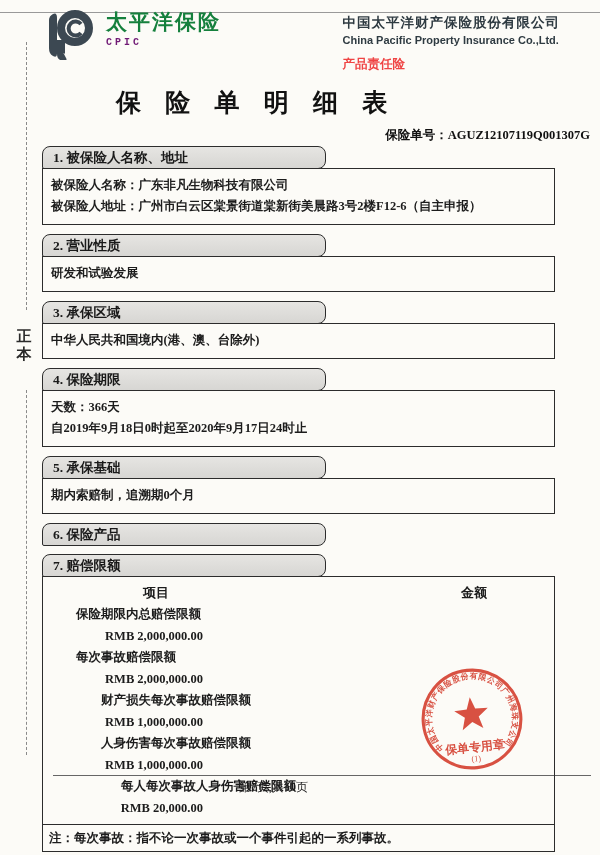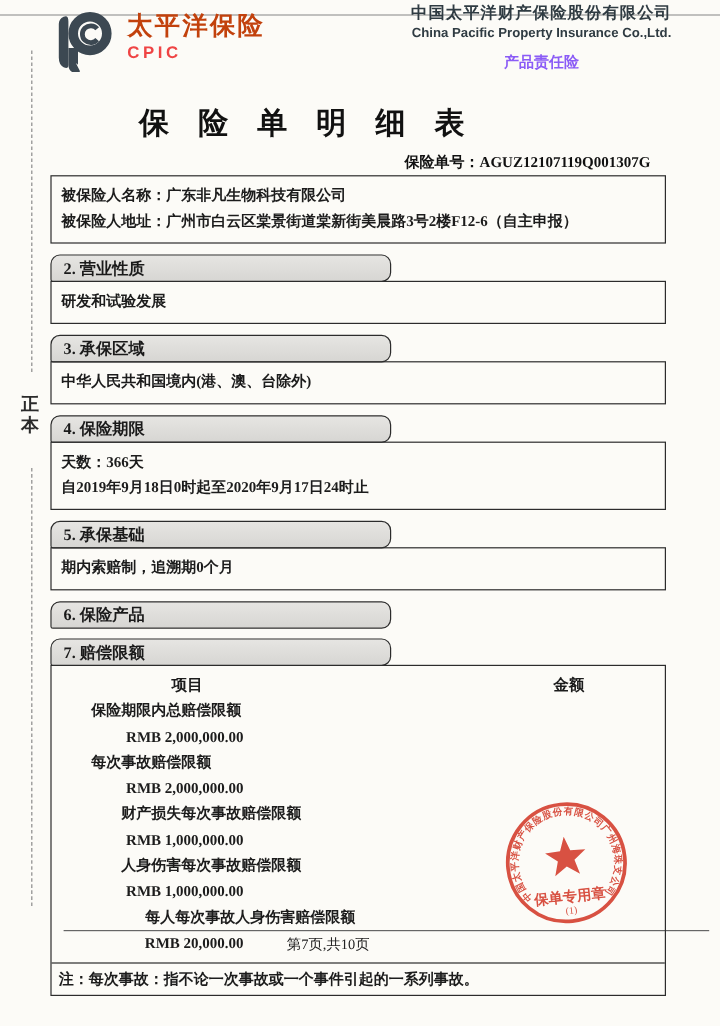--- a/index.html
+++ b/index.html
@@ -21,7 +21,7 @@
   
   .logo-block{position:absolute;left:44px;top:10px;display:flex;align-items:flex-start;}
   .logo-mark{width:54px;height:50px;margin-right:8px;}
-  .logo-text .cn{font-size:21px;font-weight:700;color:#c2410c;font-family:"Liberation Sans","DejaVu Sans",sans-serif;letter-spacing:2px;line-height:24px;}
+  .logo-text .cn{font-size:21px;font-weight:700;color:#15803d;font-family:"Liberation Sans","DejaVu Sans",sans-serif;letter-spacing:2px;line-height:24px;}
   .logo-text .en{font-size:14px;font-weight:700;color:#ef4444;font-family:Liberation Sans, sans-serif;letter-spacing:3px;line-height:18px;}
   .header-right{position:absolute;right:40px;top:2px;text-align:center;}
   .header-right .cn{font-size:13.5px;font-weight:700;color:#2f3b42;letter-spacing:1px;}

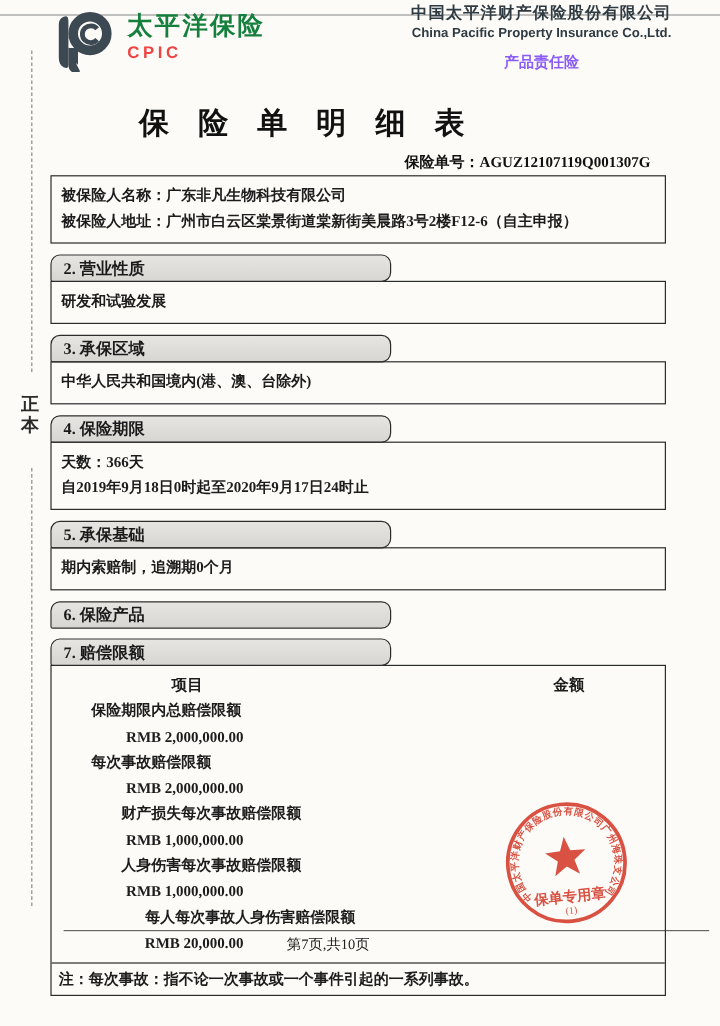--- a/index.html
+++ b/index.html
@@ -23,7 +23,7 @@
   .logo-mark{width:54px;height:50px;margin-right:8px;}
   .logo-text .cn{font-size:21px;font-weight:700;color:#15803d;font-family:"Liberation Sans","DejaVu Sans",sans-serif;letter-spacing:2px;line-height:24px;}
   .logo-text .en{font-size:14px;font-weight:700;color:#ef4444;font-family:Liberation Sans, sans-serif;letter-spacing:3px;line-height:18px;}
-  .header-right{position:absolute;right:40px;top:2px;text-align:center;}
+  .header-right{position:absolute;right:40px;top:14px;text-align:left;}
   .header-right .cn{font-size:13.5px;font-weight:700;color:#2f3b42;letter-spacing:1px;}
   .header-right .en{font-size:11px;font-weight:700;color:#2f3b42;font-family:"Liberation Sans","DejaVu Sans",sans-serif;margin-top:2px;}
   .header-right .line3{font-size:12.5px;font-weight:600;color:#8b5cf6;margin-top:10px;}

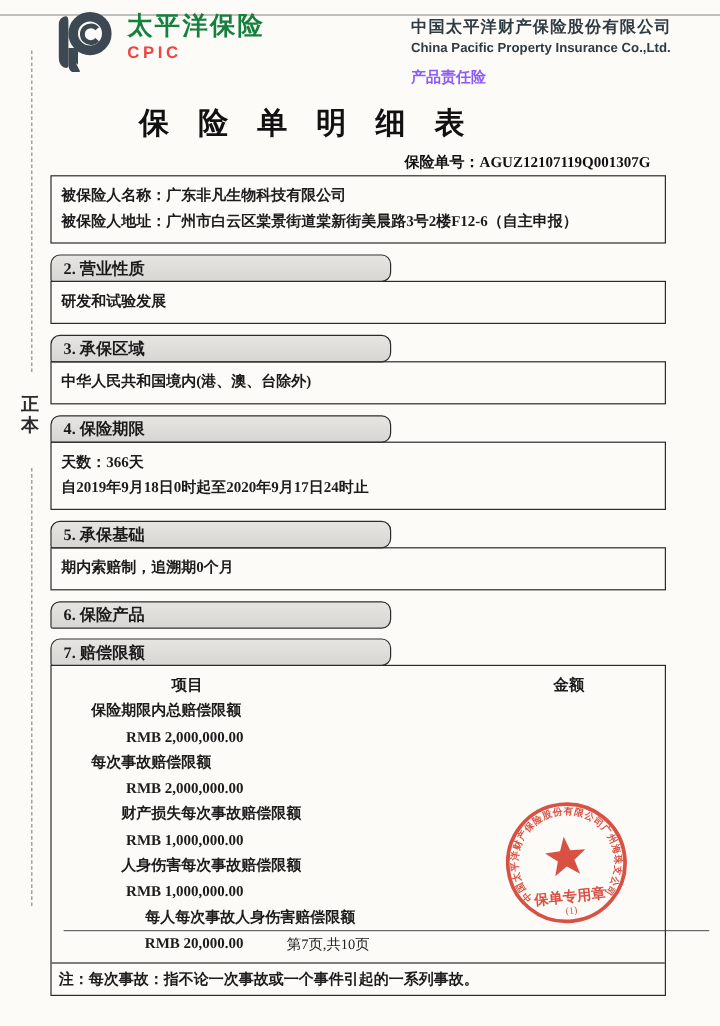--- a/index.html
+++ b/index.html
@@ -22,7 +22,7 @@
   .logo-block{position:absolute;left:44px;top:10px;display:flex;align-items:flex-start;}
   .logo-mark{width:54px;height:50px;margin-right:8px;}
   .logo-text .cn{font-size:21px;font-weight:700;color:#15803d;font-family:"Liberation Sans","DejaVu Sans",sans-serif;letter-spacing:2px;line-height:24px;}
-  .logo-text .en{font-size:14px;font-weight:700;color:#ef4444;font-family:Liberation Sans, sans-serif;letter-spacing:3px;line-height:18px;}
+  .logo-text .en{font-size:10px;font-weight:700;color:#701a75;font-family:Liberation Mono, monospace;letter-spacing:3px;line-height:18px;}
   .header-right{position:absolute;right:40px;top:14px;text-align:left;}
   .header-right .cn{font-size:13.5px;font-weight:700;color:#2f3b42;letter-spacing:1px;}
   .header-right .en{font-size:11px;font-weight:700;color:#2f3b42;font-family:"Liberation Sans","DejaVu Sans",sans-serif;margin-top:2px;}

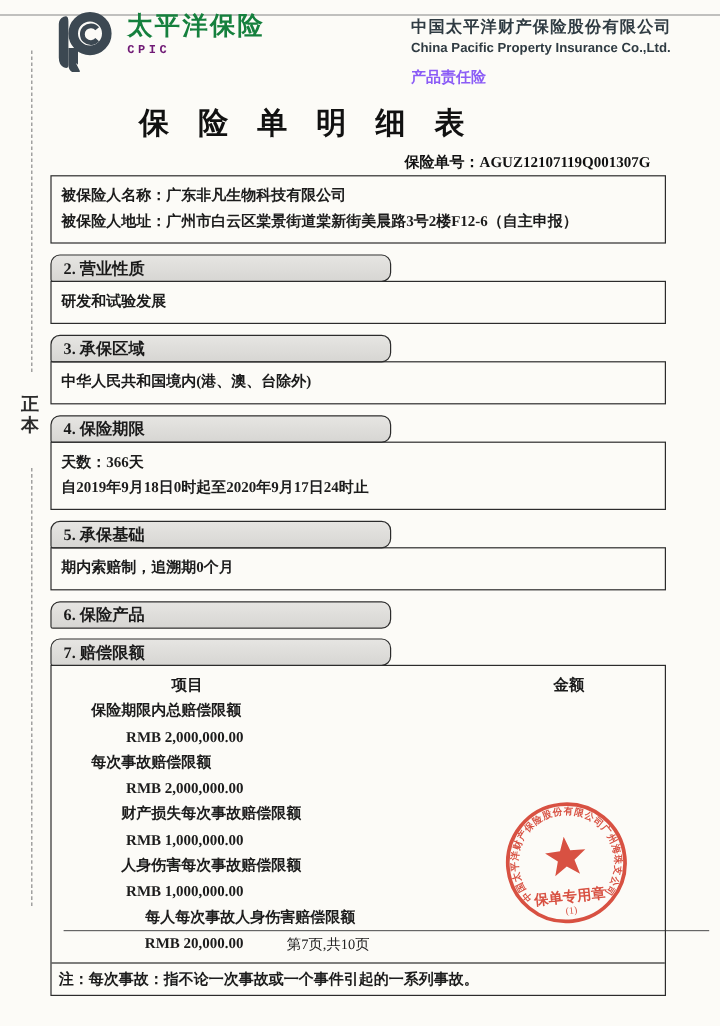--- a/index.html
+++ b/index.html
@@ -26,7 +26,7 @@
   .header-right{position:absolute;right:40px;top:14px;text-align:left;}
   .header-right .cn{font-size:13.5px;font-weight:700;color:#2f3b42;letter-spacing:1px;}
   .header-right .en{font-size:11px;font-weight:700;color:#2f3b42;font-family:"Liberation Sans","DejaVu Sans",sans-serif;margin-top:2px;}
-  .header-right .line3{font-size:12.5px;font-weight:600;color:#8b5cf6;margin-top:10px;}
+  .header-right .line3{font-size:12.5px;font-weight:600;color:#ef4444;margin-top:10px;}
   .doc-title{position:absolute;top:86px;left:0;width:512px;text-align:center;
     font-size:25px;font-weight:700;letter-spacing:9px;color:#111;}
   .policy-line{position:absolute;top:127px;left:0;width:542px;text-align:right;

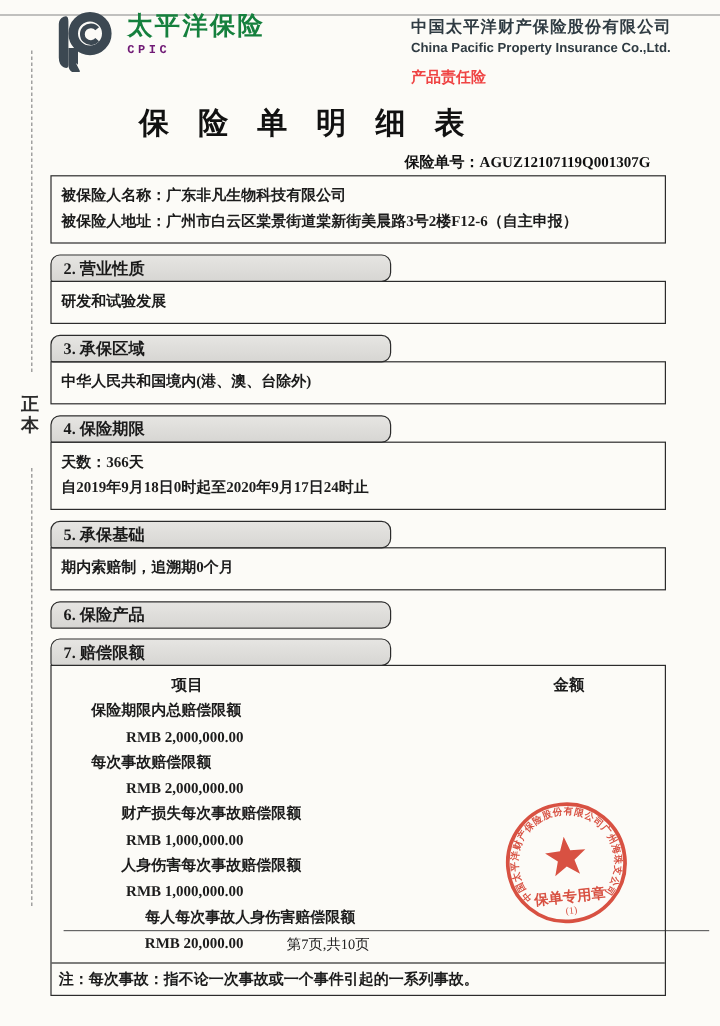--- a/index.html
+++ b/index.html
@@ -30,7 +30,7 @@
   .doc-title{position:absolute;top:86px;left:0;width:512px;text-align:center;
     font-size:25px;font-weight:700;letter-spacing:9px;color:#111;}
   .policy-line{position:absolute;top:127px;left:0;width:542px;text-align:right;
-    font-size:12.5px;font-weight:700;color:#111;}
+    font-size:12.5px;font-weight:700;color:#111;padding-left:48px;}
   
   .content{position:absolute;left:42px;top:146px;width:513px;}
   .section{margin-bottom:9px;}

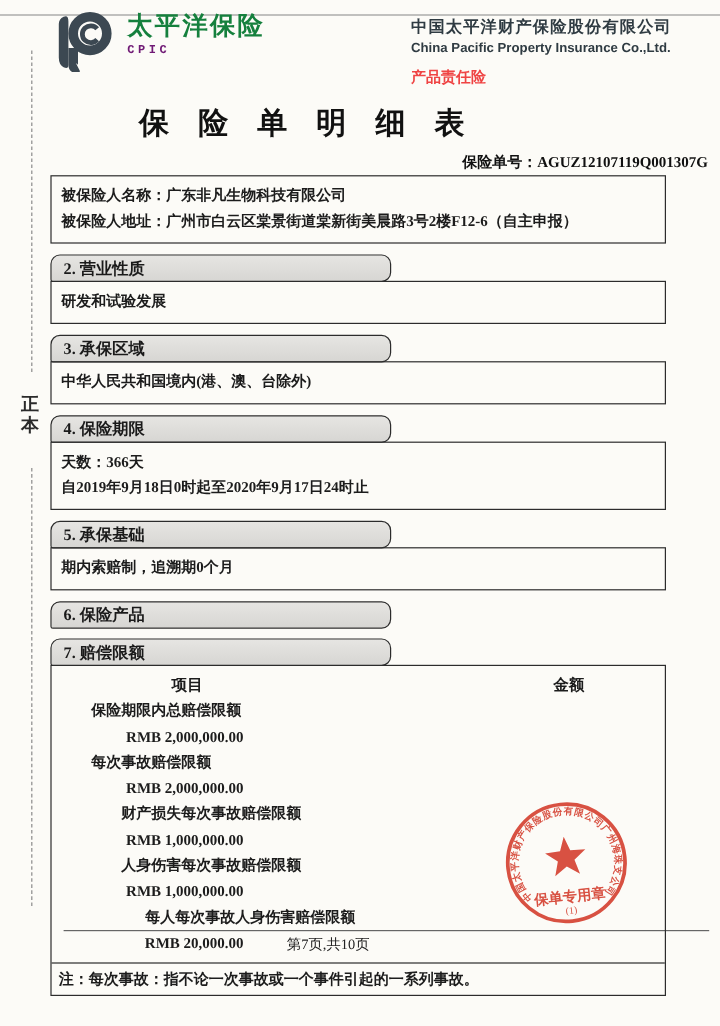--- a/index.html
+++ b/index.html
@@ -110,6 +110,7 @@
 <div class="content">
 
   <div class="section">
+    <div class="tab">1.  被保险人名称、地址</div>
     <div class="box">
       <div>被保险人名称：广东非凡生物科技有限公司</div>
       <div>被保险人地址：广州市白云区棠景街道棠新街美晨路3号2楼F12-6（自主申报）</div>

